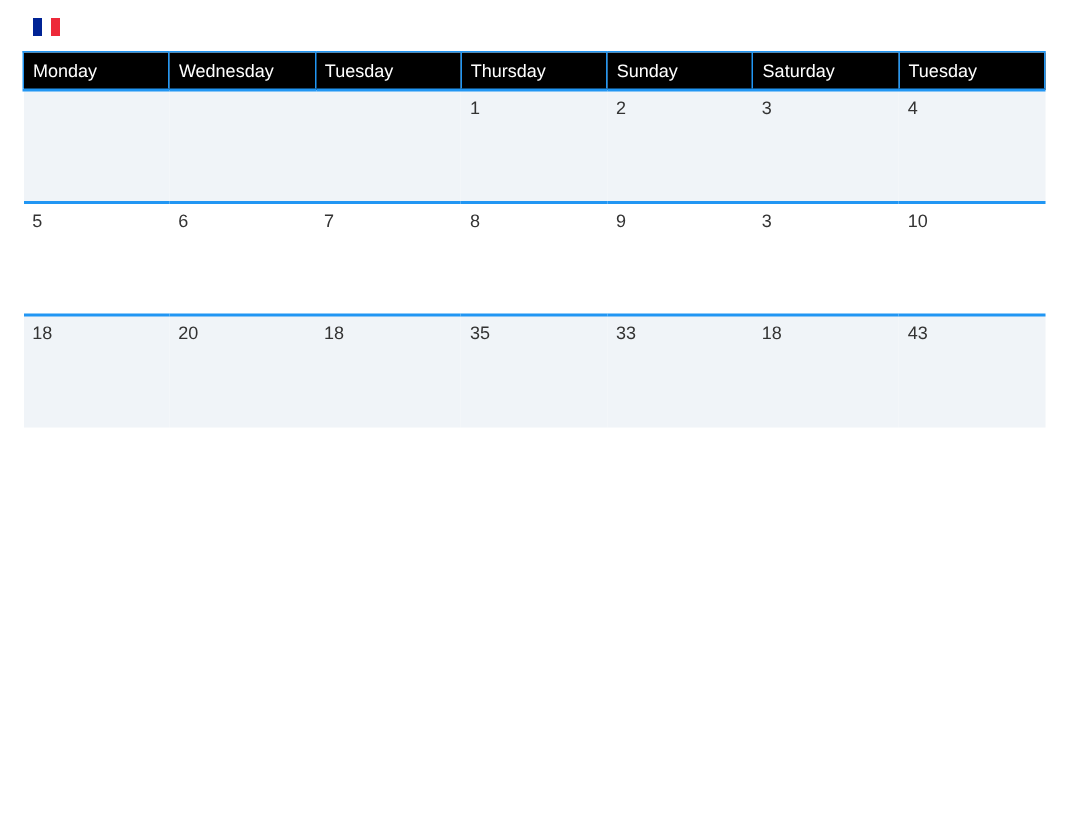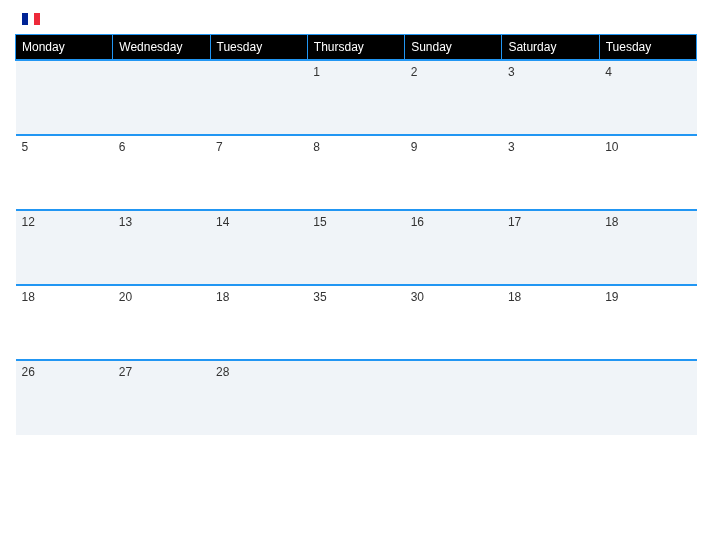--- a/index.html
+++ b/index.html
@@ -146,15 +146,6 @@
           <td><span class="day-num">10</span></td>
         </tr>
         <tr>
-          <td><span class="day-num">12</span></td>
-          <td><span class="day-num">13</span></td>
-          <td><span class="day-num">14</span></td>
-          <td><span class="day-num">15</span></td>
-          <td><span class="day-num">16</span></td>
-          <td><span class="day-num">17</span></td>
-          <td><span class="day-num">18</span></td>
-        </tr>
-        <tr>
           <td><span class="day-num">18</span></td>
           <td><span class="day-num">20</span></td>
           <td><span class="day-num">18</span></td>

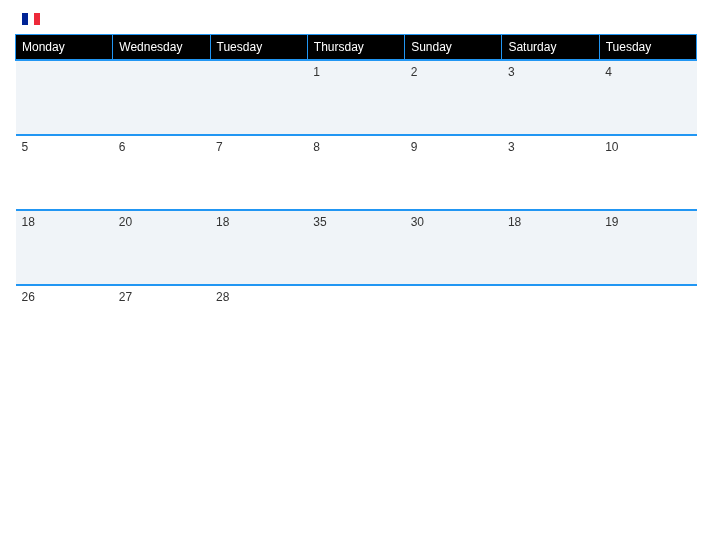--- a/index.html
+++ b/index.html
@@ -150,7 +150,7 @@
           <td><span class="day-num">20</span></td>
           <td><span class="day-num">18</span></td>
           <td><span class="day-num">35</span></td>
-          <td><span class="day-num">30</span></td>
+          <td><span class="day-num">33</span></td>
           <td><span class="day-num">18</span></td>
           <td><span class="day-num">19</span></td>
         </tr>

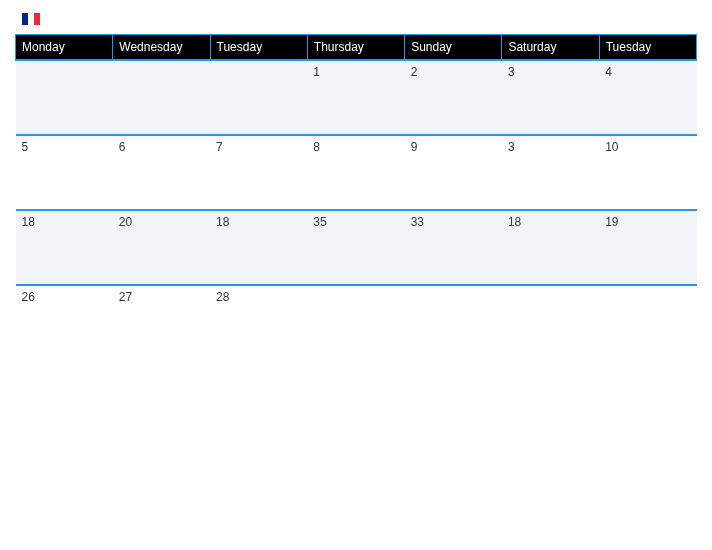--- a/index.html
+++ b/index.html
@@ -152,7 +152,7 @@
           <td><span class="day-num">35</span></td>
           <td><span class="day-num">33</span></td>
           <td><span class="day-num">18</span></td>
-          <td><span class="day-num">19</span></td>
+          <td><span class="day-num">43</span></td>
         </tr>
         <tr>
           <td><span class="day-num">26</span></td>

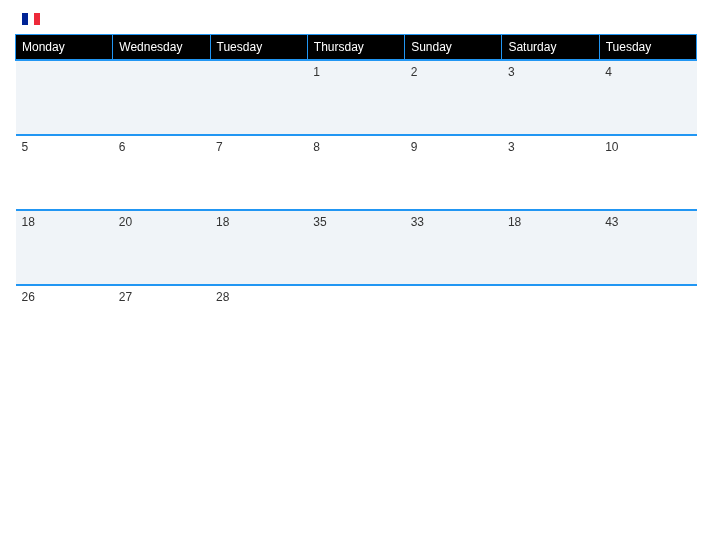--- a/index.html
+++ b/index.html
@@ -154,15 +154,6 @@
           <td><span class="day-num">18</span></td>
           <td><span class="day-num">43</span></td>
         </tr>
-        <tr>
-          <td><span class="day-num">26</span></td>
-          <td><span class="day-num">27</span></td>
-          <td><span class="day-num">28</span></td>
-          <td></td>
-          <td></td>
-          <td></td>
-          <td></td>
-        </tr>
       </tbody>
   </table>
 </div>

